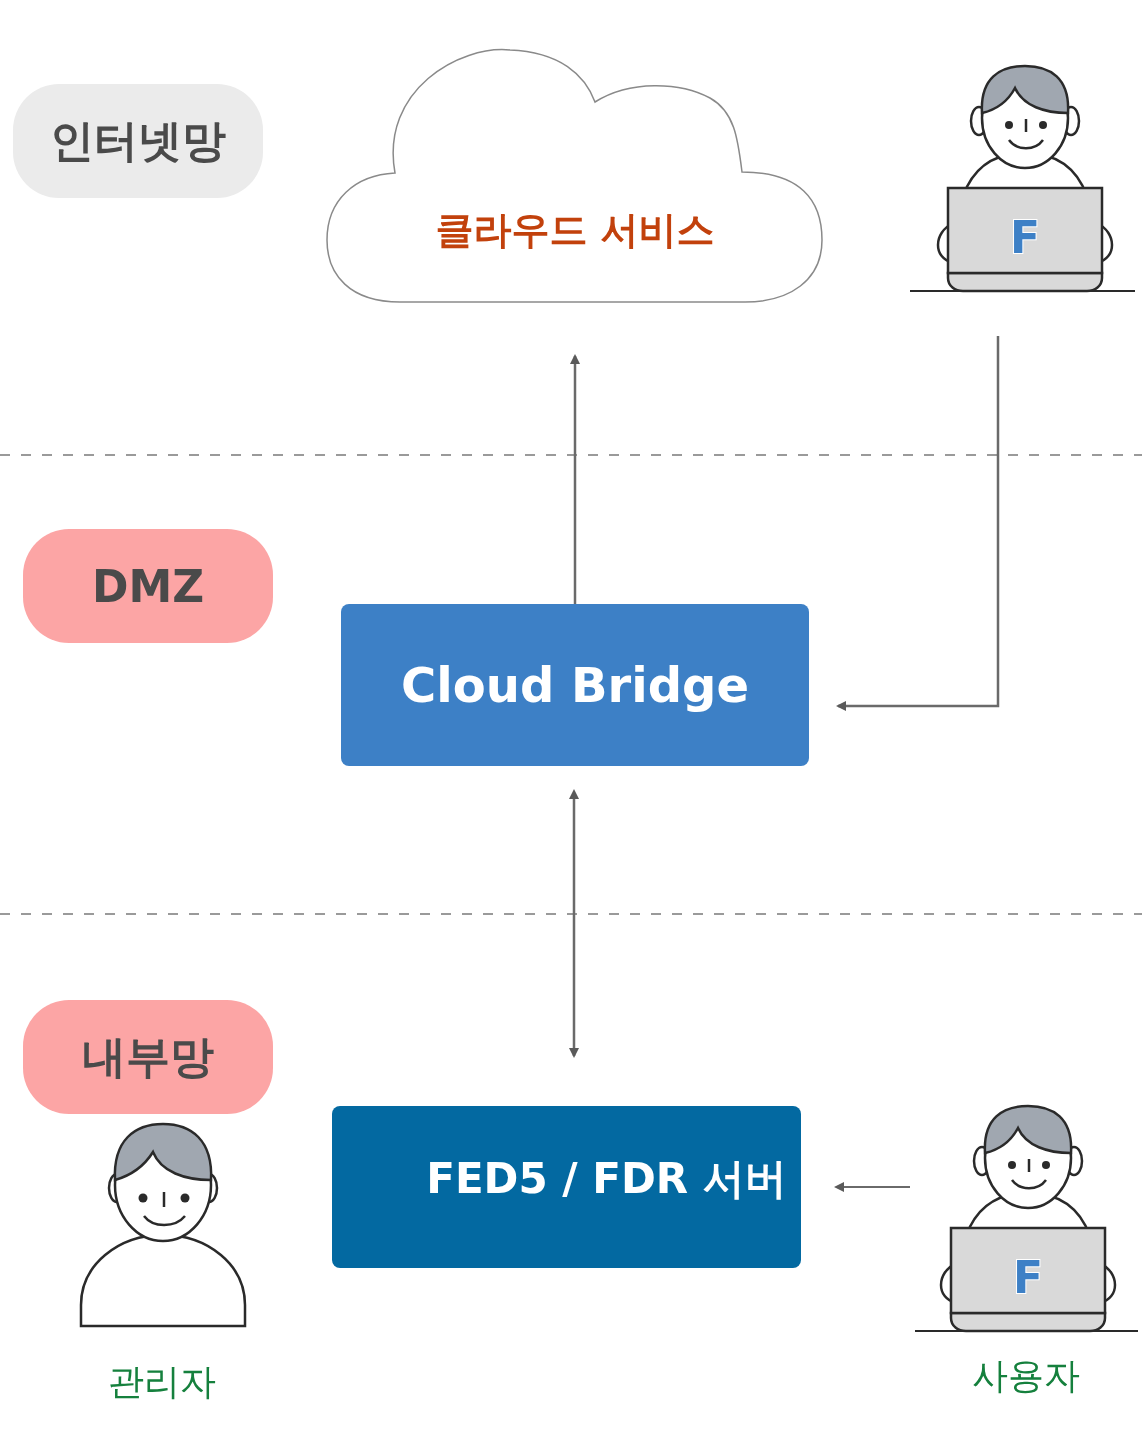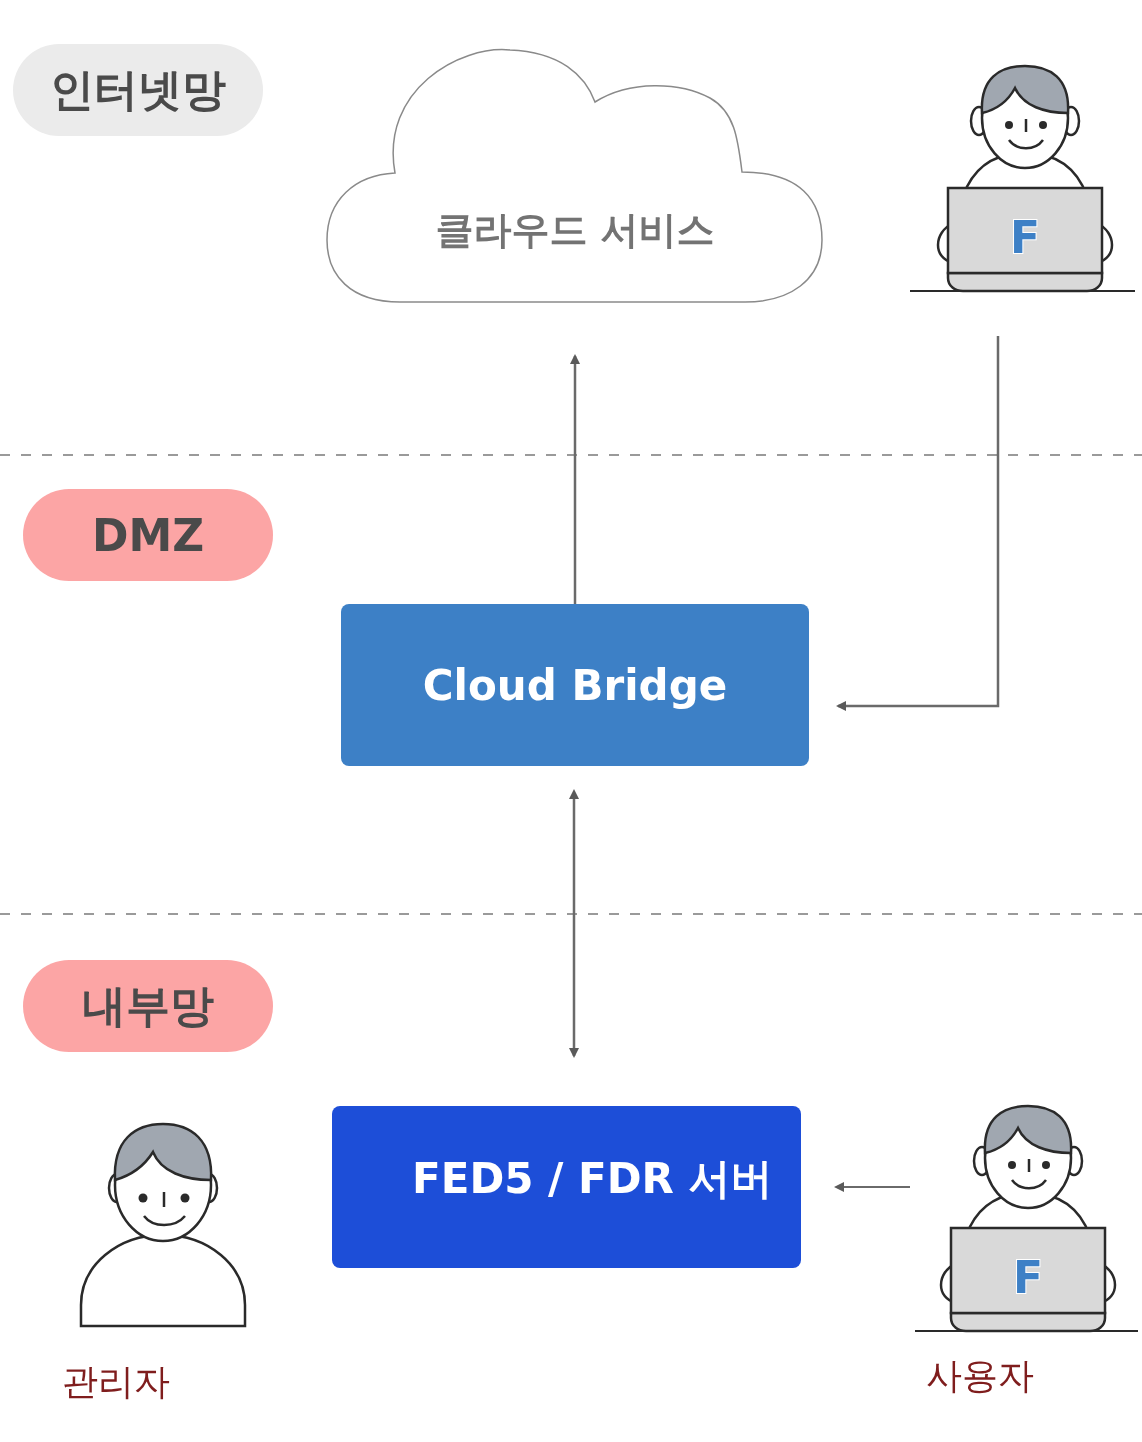--- a/index.html
+++ b/index.html
@@ -6,9 +6,9 @@
   body { width: 1142px; height: 1442px; position: relative; overflow: hidden;
          font-family: "DejaVu Sans", "Liberation Sans", sans-serif; }
   .zone-pill {
-    position: absolute; height: 92px; border-radius: 46px;
+    position: absolute; height: 114px; border-radius: 46px;
     display: flex; align-items: center; justify-content: center;
-    font-weight: bold; font-size: 44px; color: #4a4a4a;
+    font-weight: bold; font-size: 44px; color: #4a4a4a; margin-top: 40px;
   }
   #pill-internet { left: 13px; top: 44px; width: 250px; background: #ebebeb; }
   #pill-dmz { left: 23px; top: 489px; width: 250px; background: #fca5a5; }

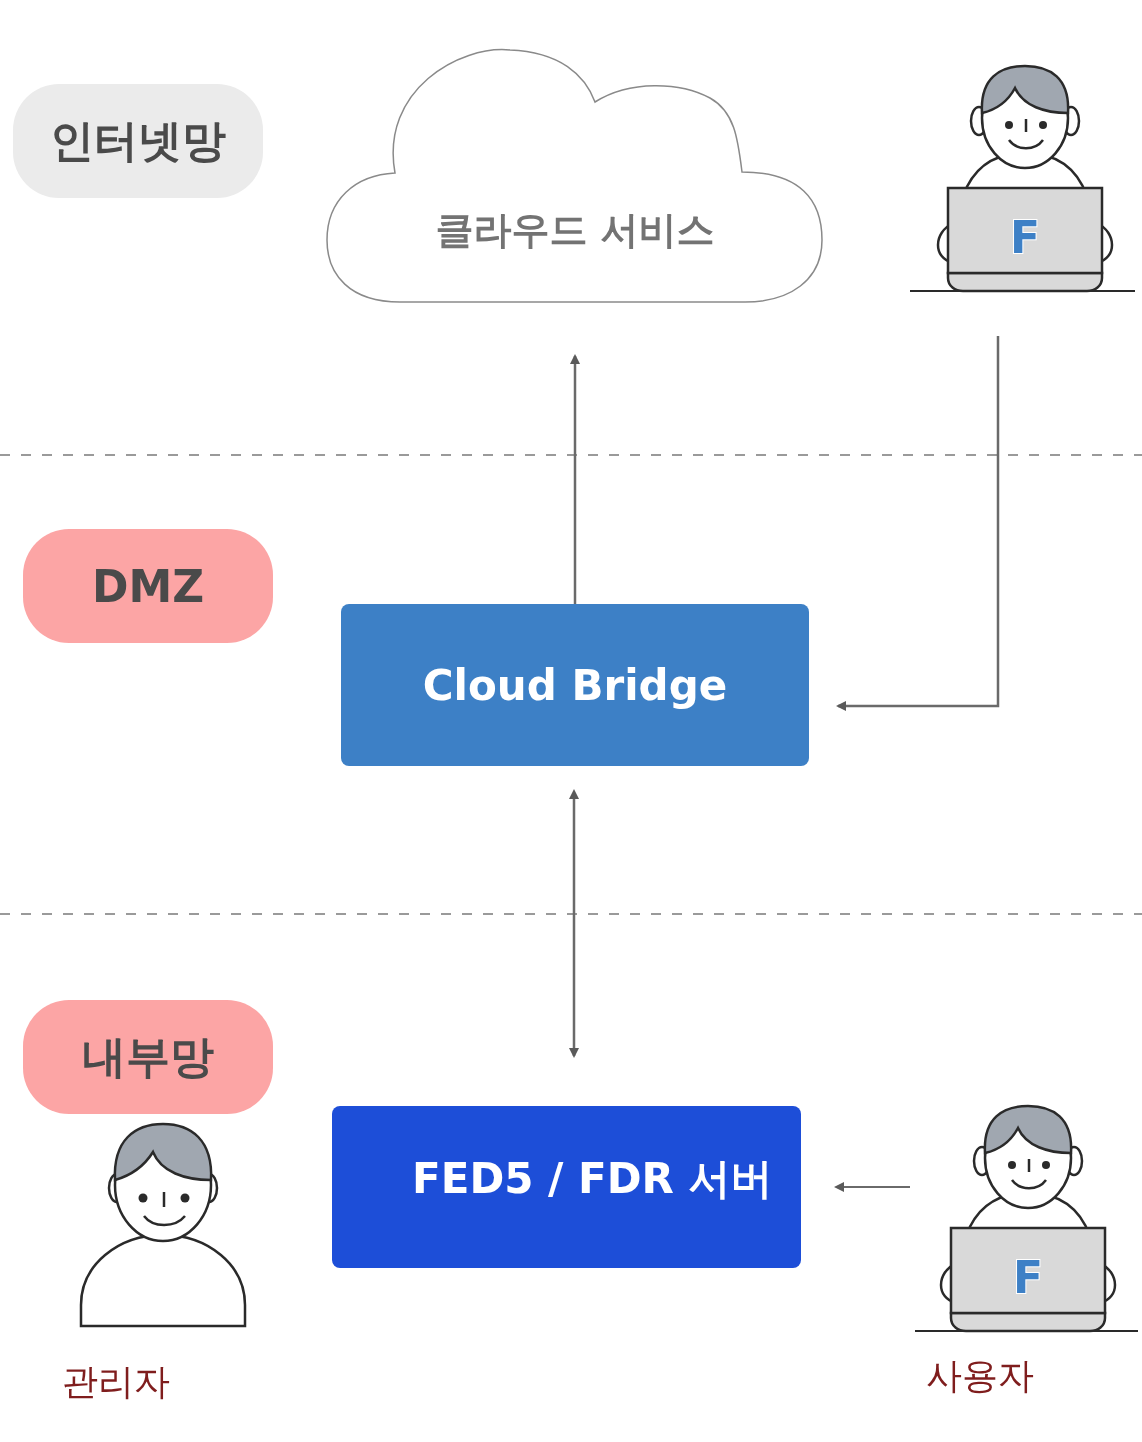--- a/index.html
+++ b/index.html
@@ -22,7 +22,7 @@
   #node-server { left: 332px; top: 1106px; width: 469px; height: 162px;
     background: #003f8c; font-size: 42px; justify-content: flex-start; padding-left: 80px; box-sizing: border-box; padding-bottom: 16px; }
   #cloud-label { position: absolute; left: 330px; top: 205px; width: 490px; text-align: center;
-    font-size: 38px; font-weight: bold; color: #737373; }
+    font-size: 38px; font-weight: bold; color: #c2410c; }
   .person-label { position: absolute; font-size: 36px; color: #7f1d1d; text-align: left; width: 200px; }
   #label-admin { left: 62px; top: 1358px; }
   #label-user { left: 926px; top: 1352px; }

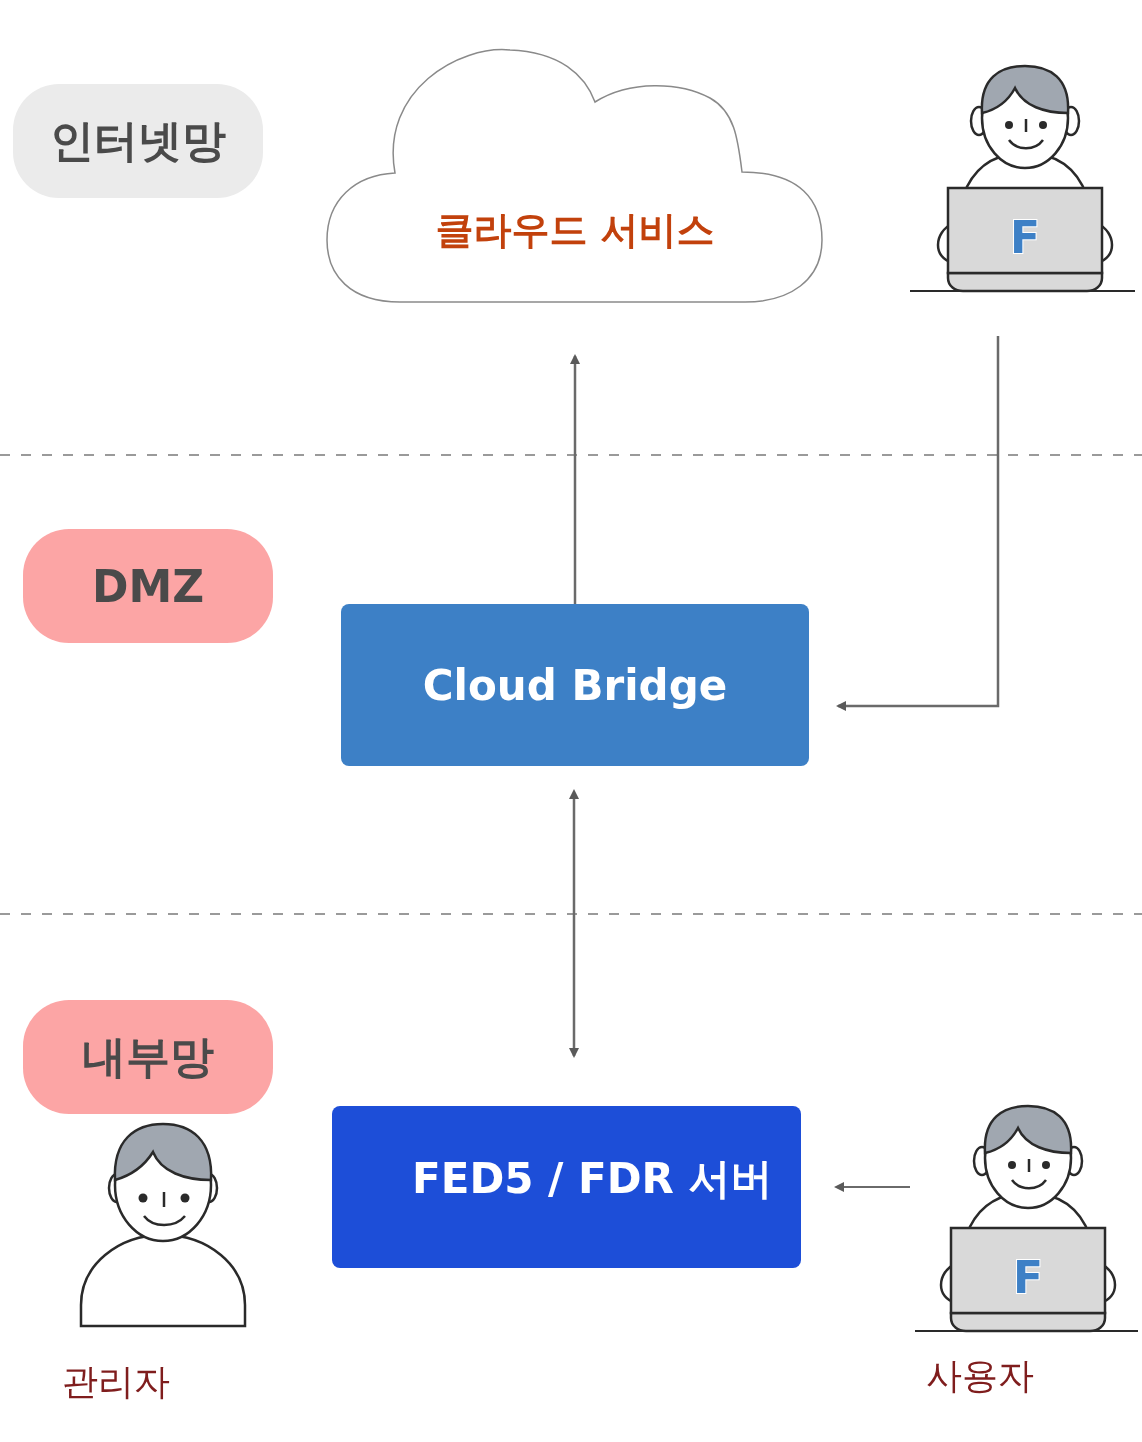--- a/index.html
+++ b/index.html
@@ -18,7 +18,7 @@
     display: flex; align-items: center; justify-content: center;
   }
   #node-cloud-bridge { left: 341px; top: 604px; width: 468px; height: 162px;
-    background: #3d80c6; font-size: 42px; }
+    background: #3d80c6; font-size: 48px; }
   #node-server { left: 332px; top: 1106px; width: 469px; height: 162px;
     background: #003f8c; font-size: 42px; justify-content: flex-start; padding-left: 80px; box-sizing: border-box; padding-bottom: 16px; }
   #cloud-label { position: absolute; left: 330px; top: 205px; width: 490px; text-align: center;

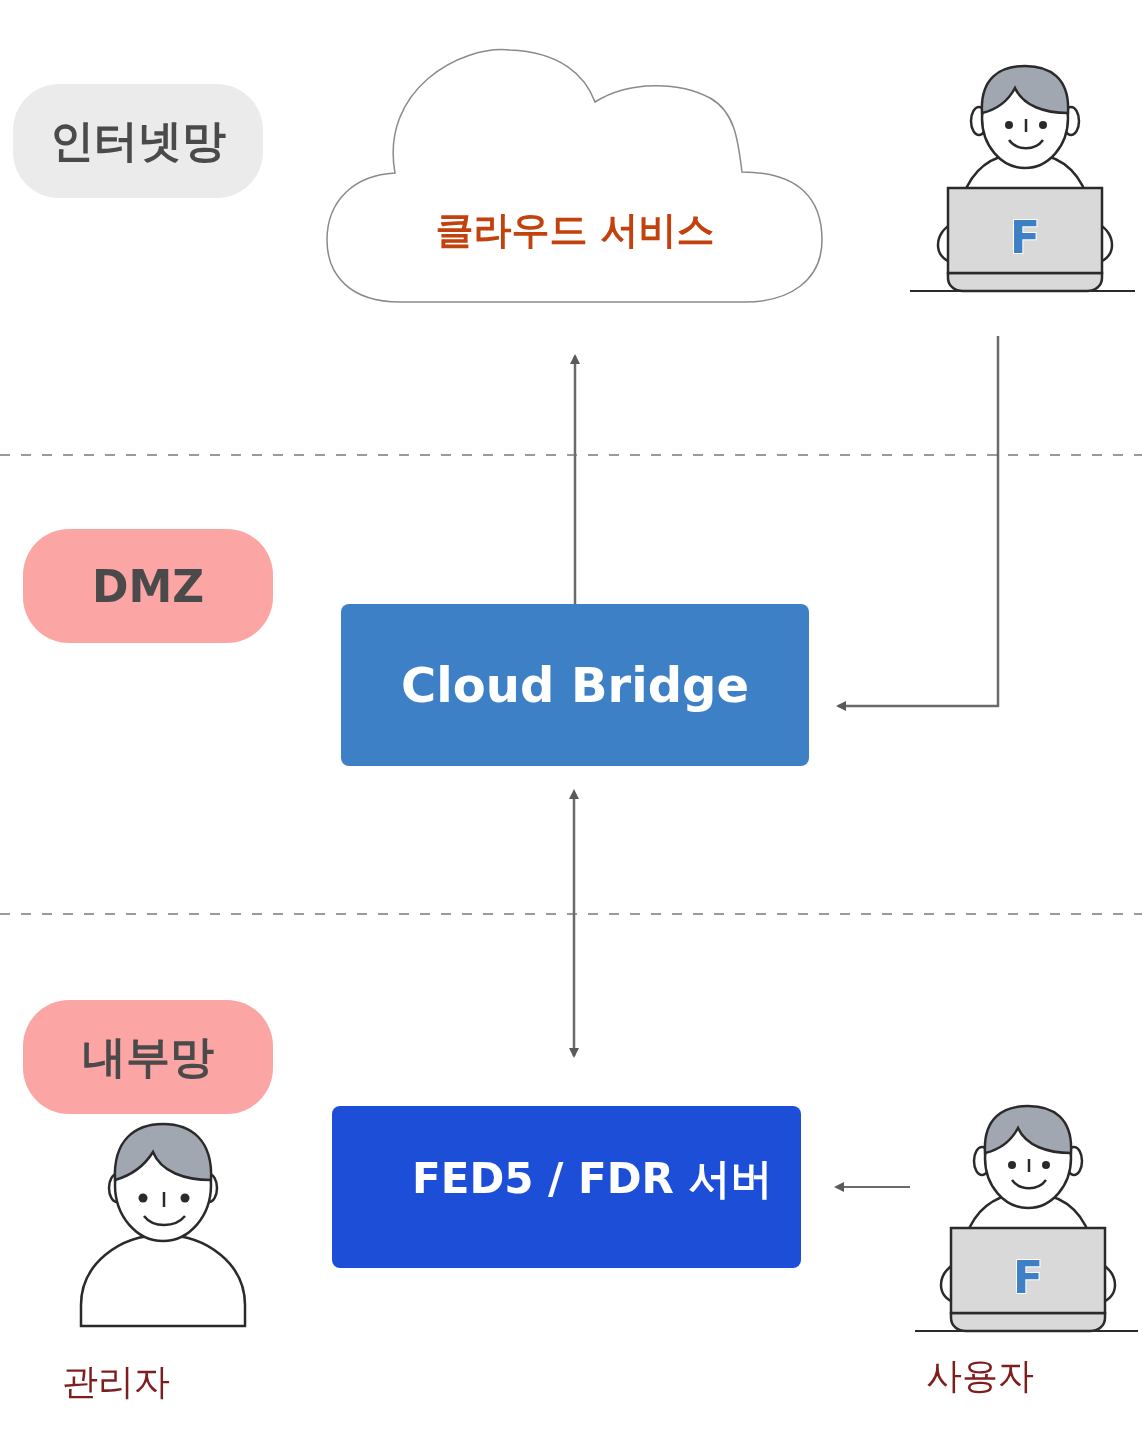--- a/index.html
+++ b/index.html
@@ -112,7 +112,7 @@
 <div id="node-cloud-bridge" class="node" style="background: rgb(61, 128, 198);">
   <span>Cloud Bridge</span>
 </div>
-<div id="node-server" class="node" style="background: #1d4ed8;">
+<div id="node-server" class="node" style="background: #0369a1; justify-content: center;">
   <span>FED5 / FDR 서버</span>
 </div>
 

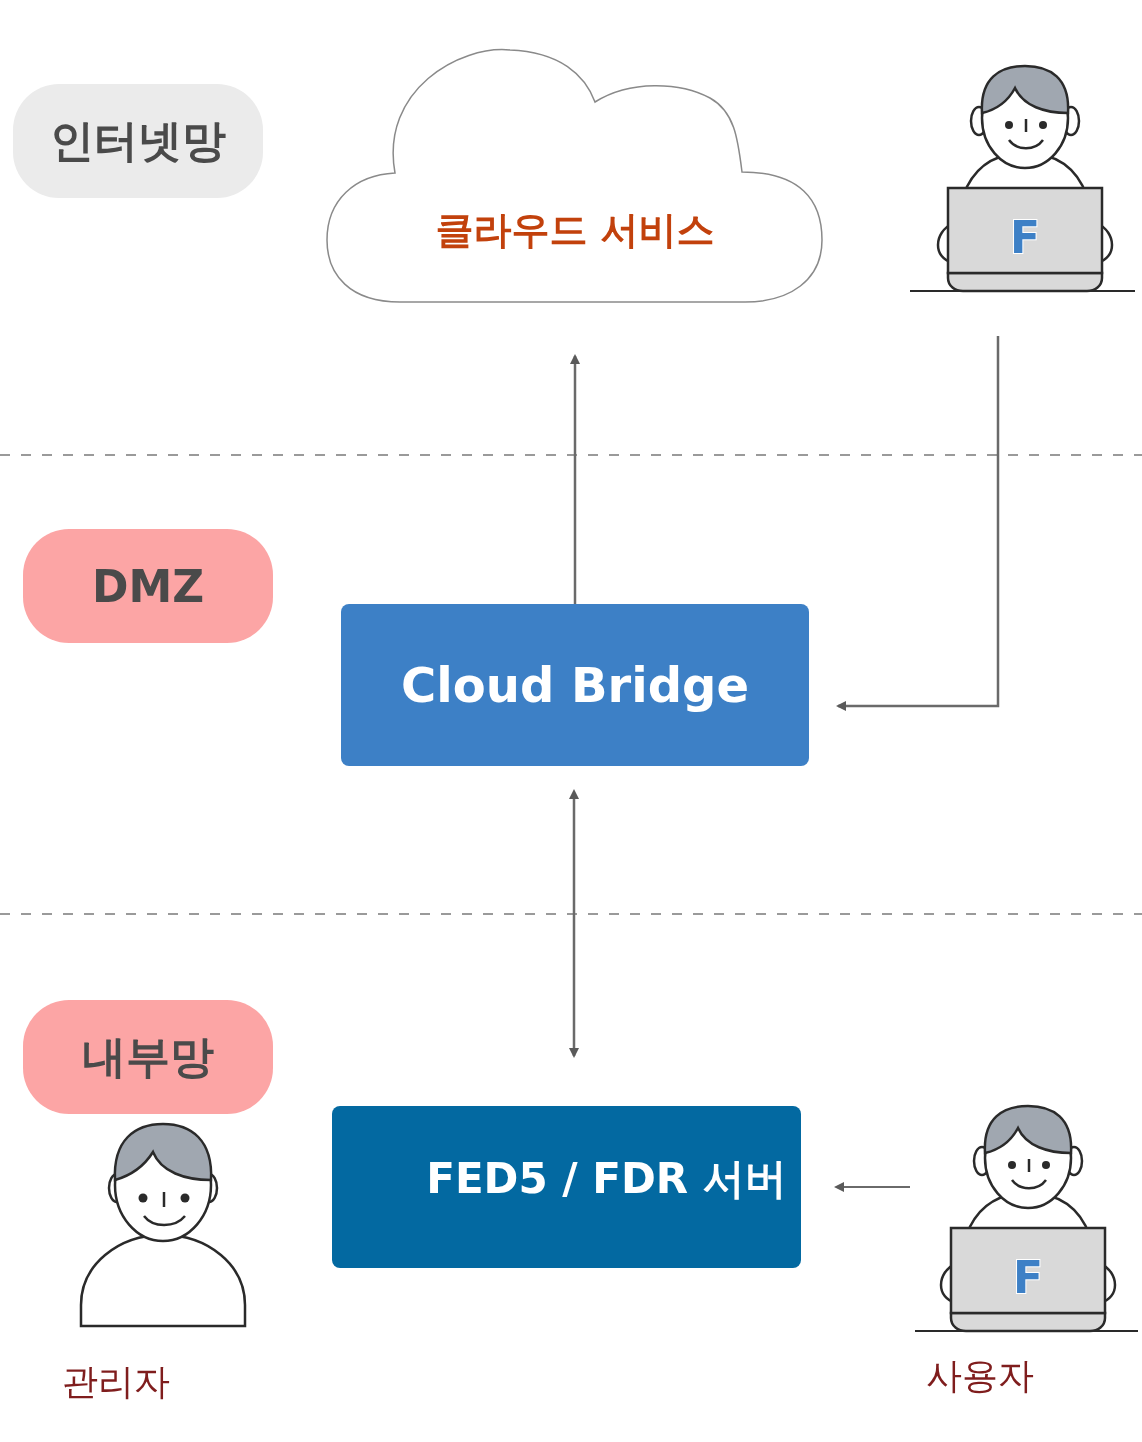--- a/index.html
+++ b/index.html
@@ -23,7 +23,7 @@
     background: #003f8c; font-size: 42px; justify-content: flex-start; padding-left: 80px; box-sizing: border-box; padding-bottom: 16px; }
   #cloud-label { position: absolute; left: 330px; top: 205px; width: 490px; text-align: center;
     font-size: 38px; font-weight: bold; color: #c2410c; }
-  .person-label { position: absolute; font-size: 36px; color: #7f1d1d; text-align: left; width: 200px; }
+  .person-label { position: absolute; font-size: 36px; color: #15803d; text-align: center; width: 200px; }
   #label-admin { left: 62px; top: 1358px; }
   #label-user { left: 926px; top: 1352px; }
   svg.overlay { position: absolute; left: 0; top: 0; }

